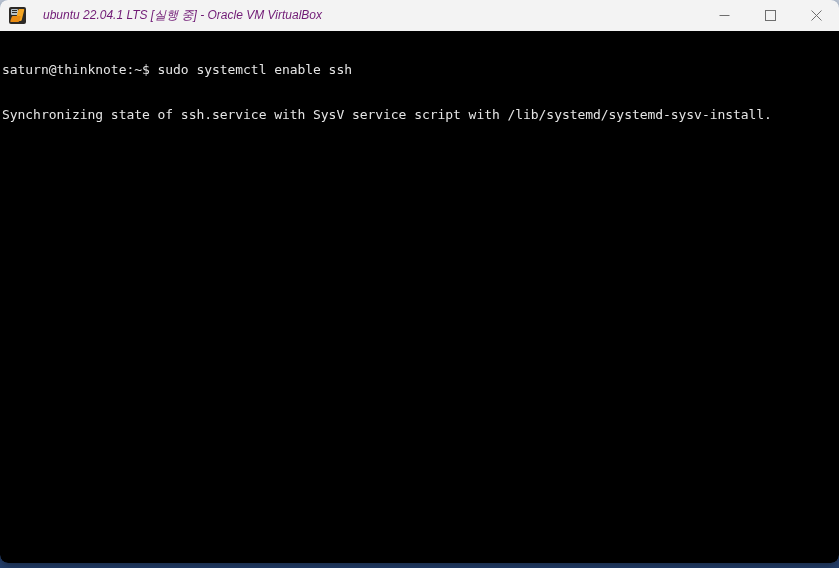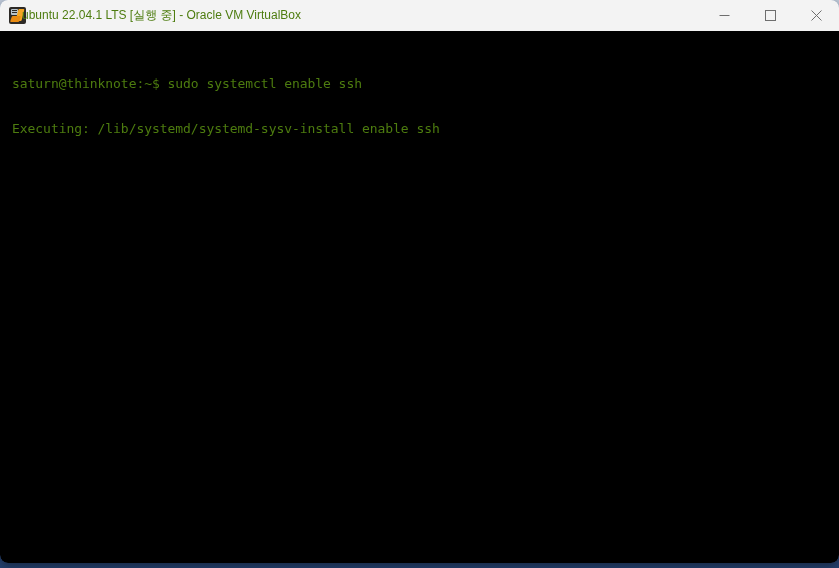--- a/index.html
+++ b/index.html
@@ -85,12 +85,13 @@
   }
   #title-text {
     position: absolute;
-    left: 22px;
+    left: 43px;
     top: 0;
     line-height: 31px;
     font-size: 12px;
-    color: #4d7c0f;
+    color: #701a75;
     white-space: nowrap;
+    font-style: italic;
   }
   #winctl {
     position: absolute;

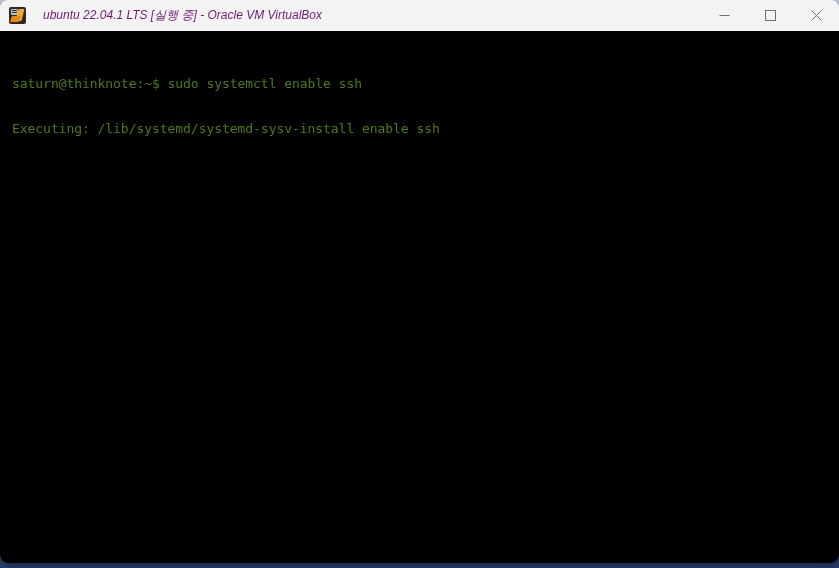--- a/index.html
+++ b/index.html
@@ -122,13 +122,13 @@
   }
   #term-screen {
     position: absolute;
-    left: 10px; top: 0;
-    padding: 15px 0 0 2px;
+    left: 0; top: 0;
+    padding: 1px 0 0 2px;
     font-family: "DejaVu Sans Mono", "Liberation Mono", monospace;
     font-size: 13px;
     line-height: 15px;
     letter-spacing: -0.05px;
-    color: #4d7c0f;
+    color: #e5e5e5;
     white-space: pre;
   }
   .tline { height: 15px; }

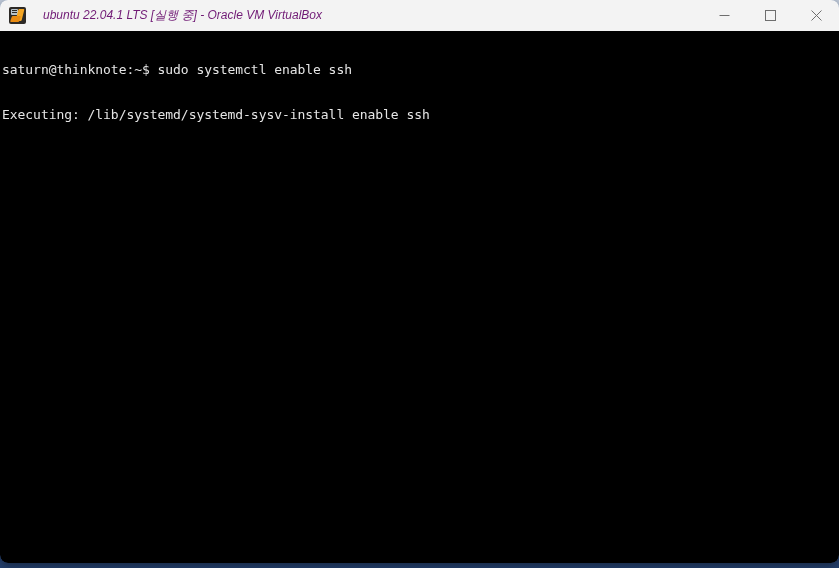--- a/index.html
+++ b/index.html
@@ -179,6 +179,7 @@
   <div id="terminal">
     <div id="term-screen">
       <div class="tline">saturn@thinknote:~$ sudo systemctl enable ssh</div>
+      <div class="tline">Synchronizing state of ssh.service with SysV service script with /lib/systemd/systemd-sysv-install.</div>
       <div class="tline">Executing: /lib/systemd/systemd-sysv-install enable ssh</div>
     </div>
   </div>

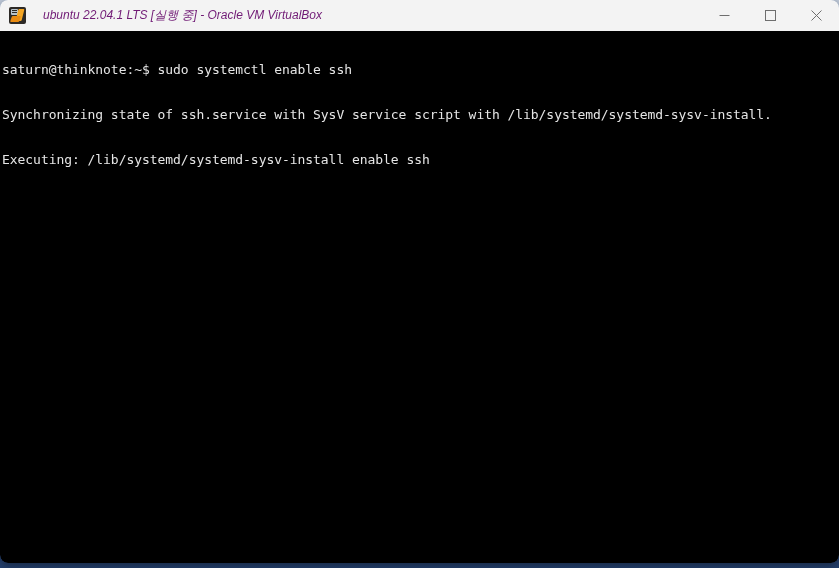--- a/index.html
+++ b/index.html
@@ -180,7 +180,6 @@
     <div id="term-screen">
       <div class="tline">saturn@thinknote:~$ sudo systemctl enable ssh</div>
       <div class="tline">Synchronizing state of ssh.service with SysV service script with /lib/systemd/systemd-sysv-install.</div>
-      <div class="tline">Executing: /lib/systemd/systemd-sysv-install enable ssh</div>
     </div>
   </div>
 

